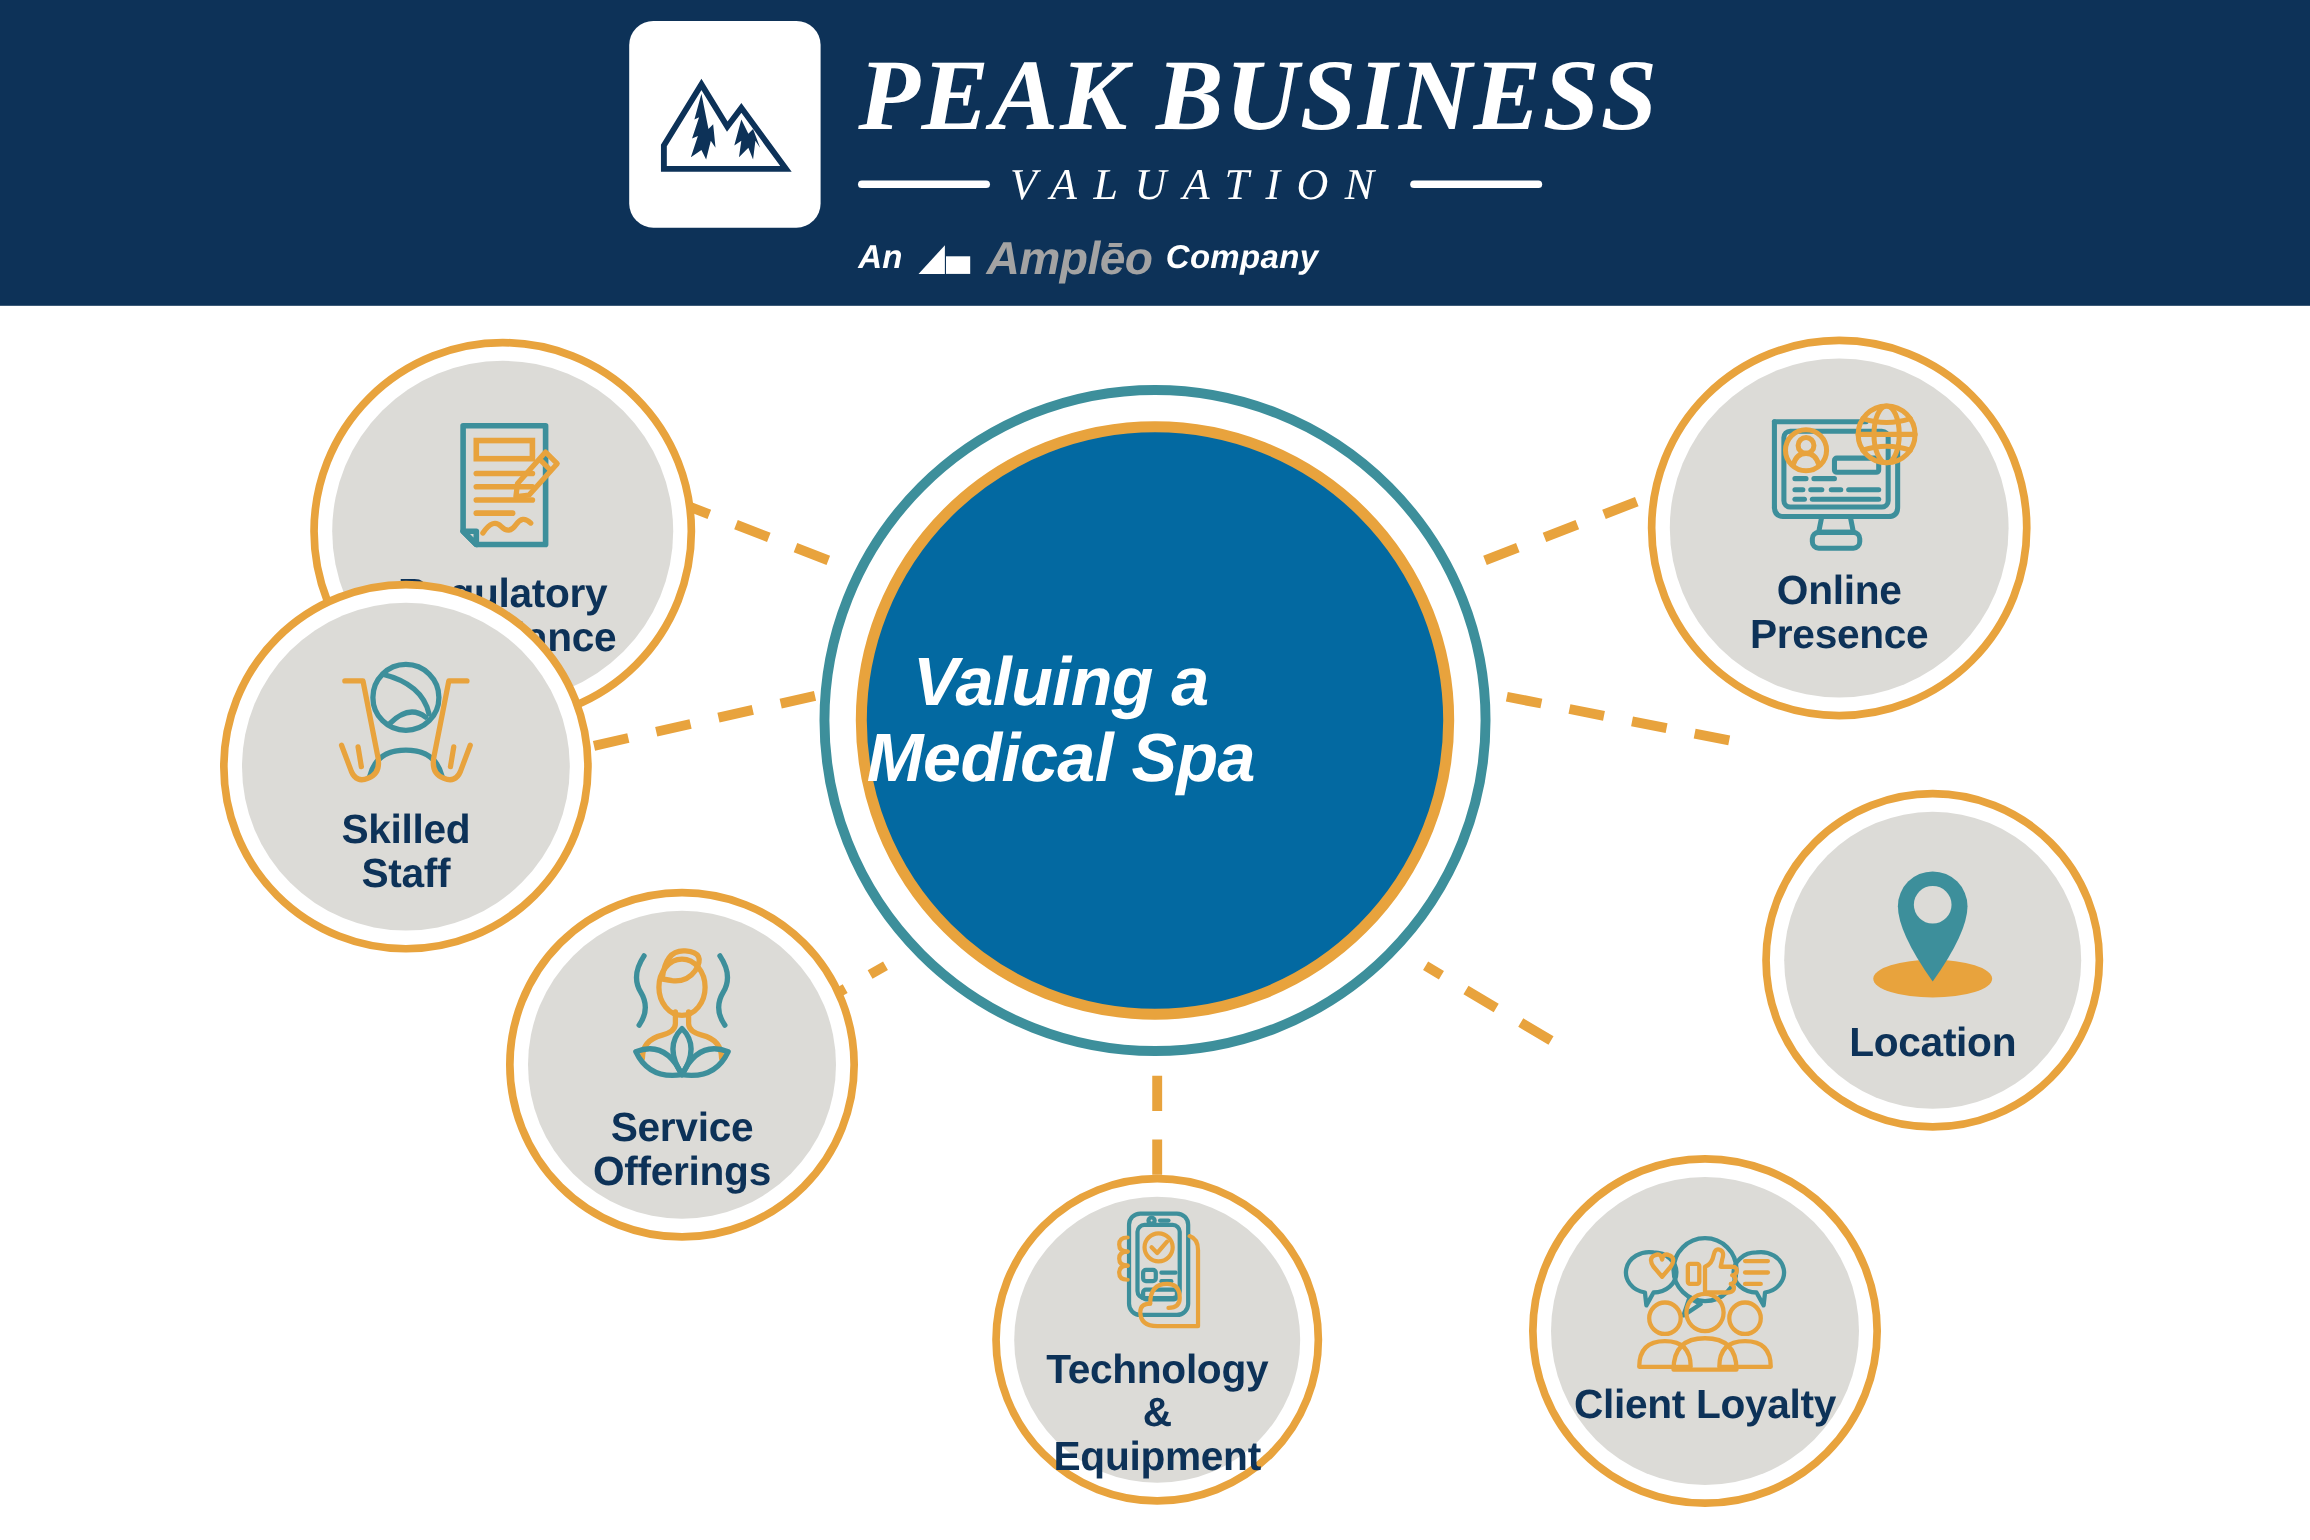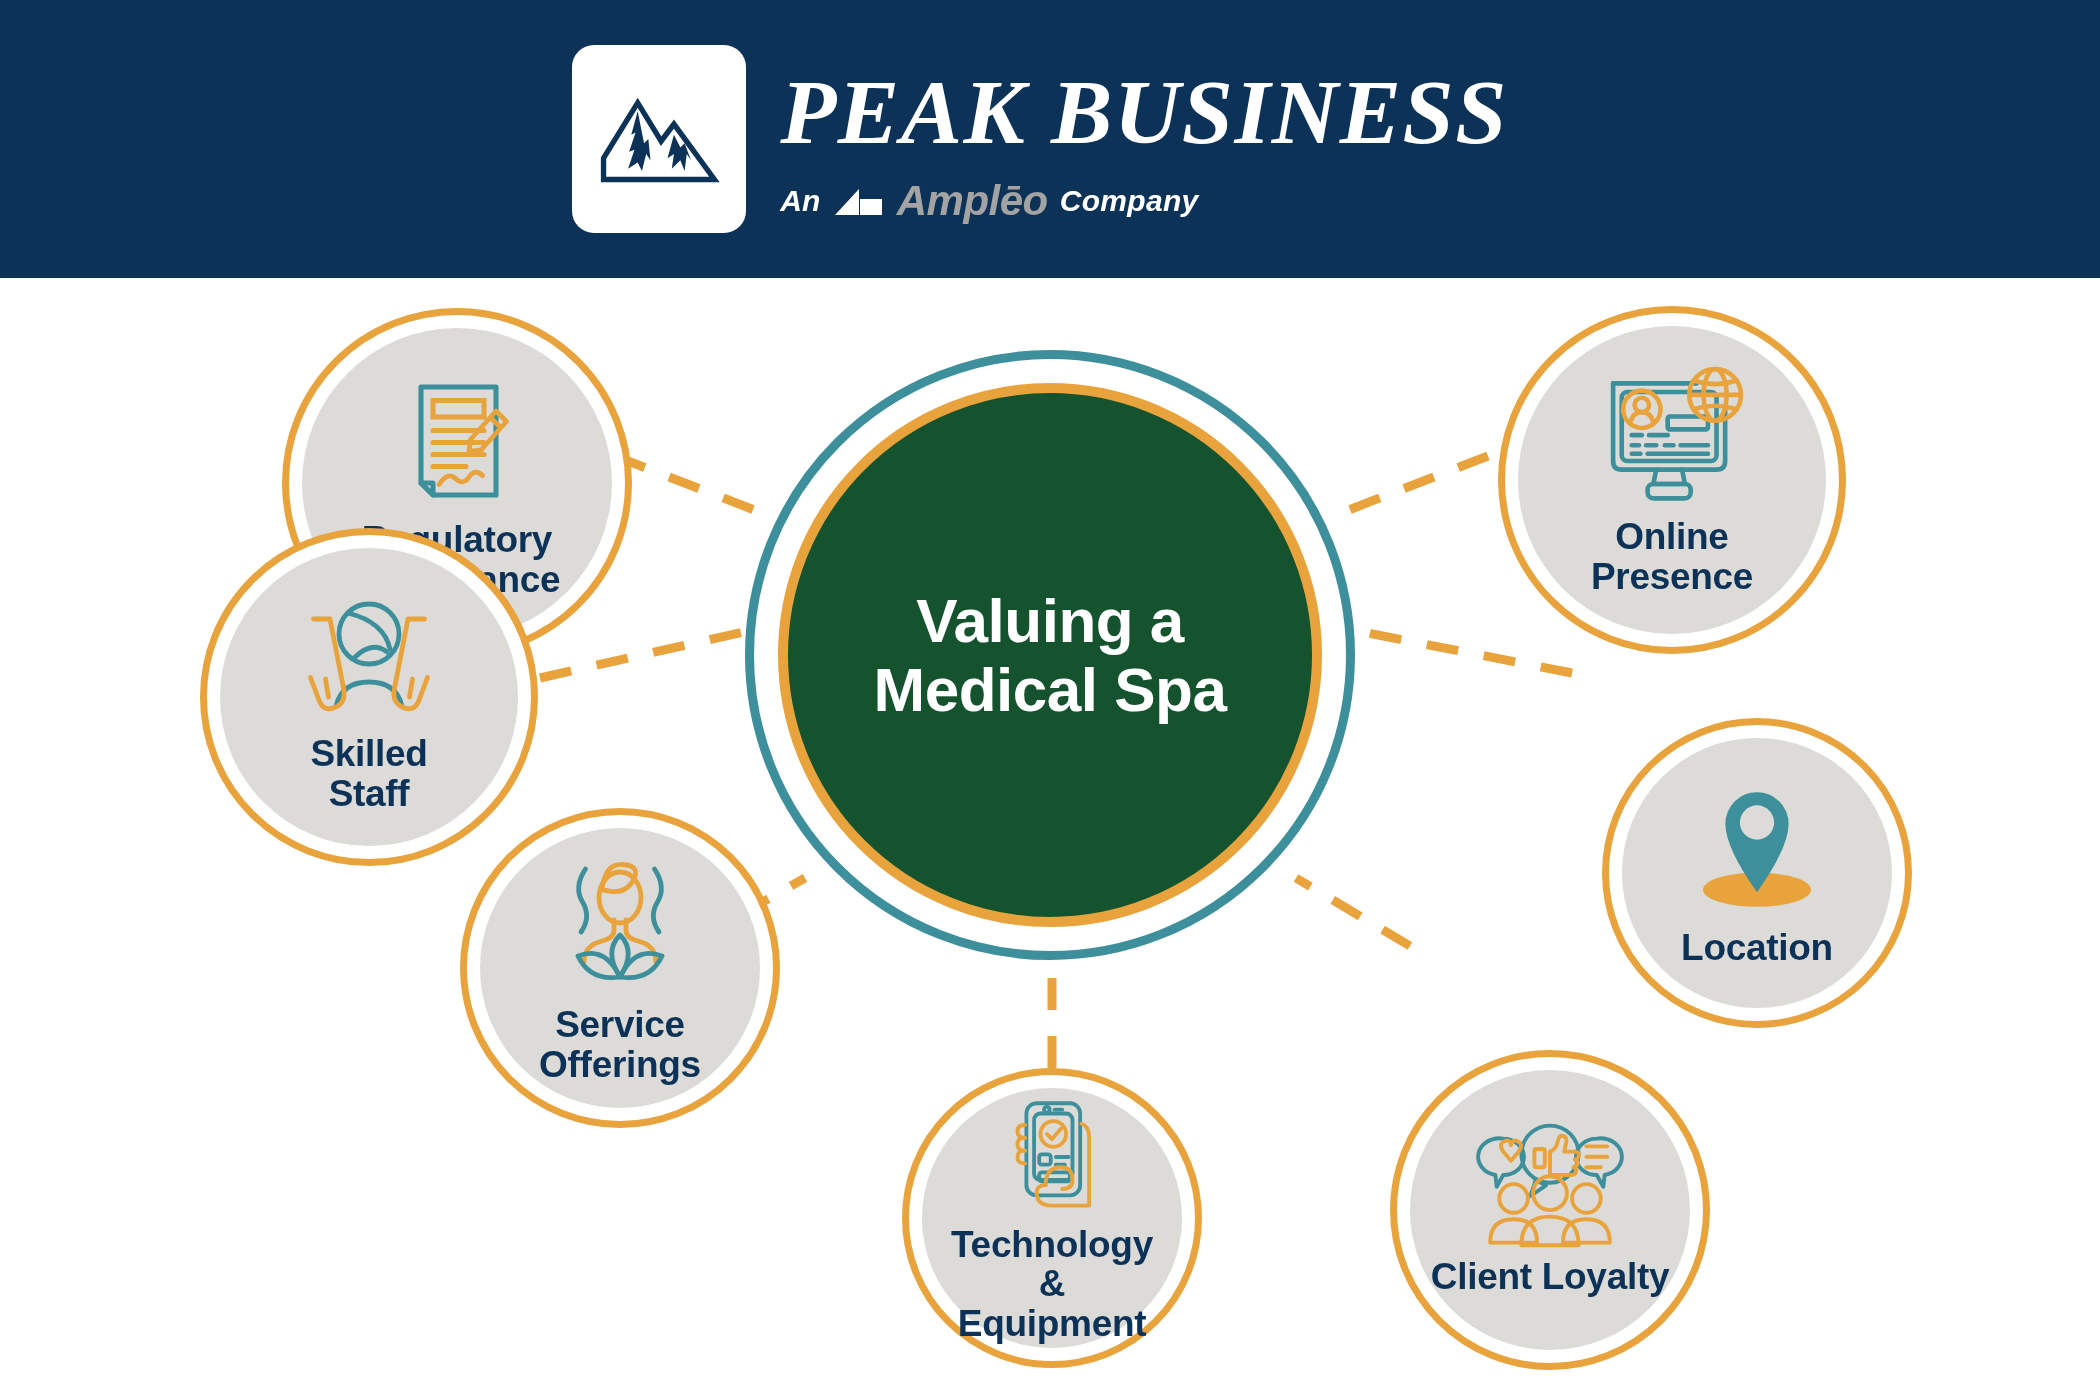--- a/index.html
+++ b/index.html
@@ -108,6 +108,11 @@
 
       <div class="logo-text">
         <div class="brand-line1">PEAK BUSINESS</div>
+        <div class="brand-line2">
+          <span class="rule"></span>
+          <span class="brand-sub">VALUATION</span>
+          <span class="rule"></span>
+        </div>
         <div class="brand-line3">
           <span class="an-text">An</span>
           <span class="ampleo-mark">

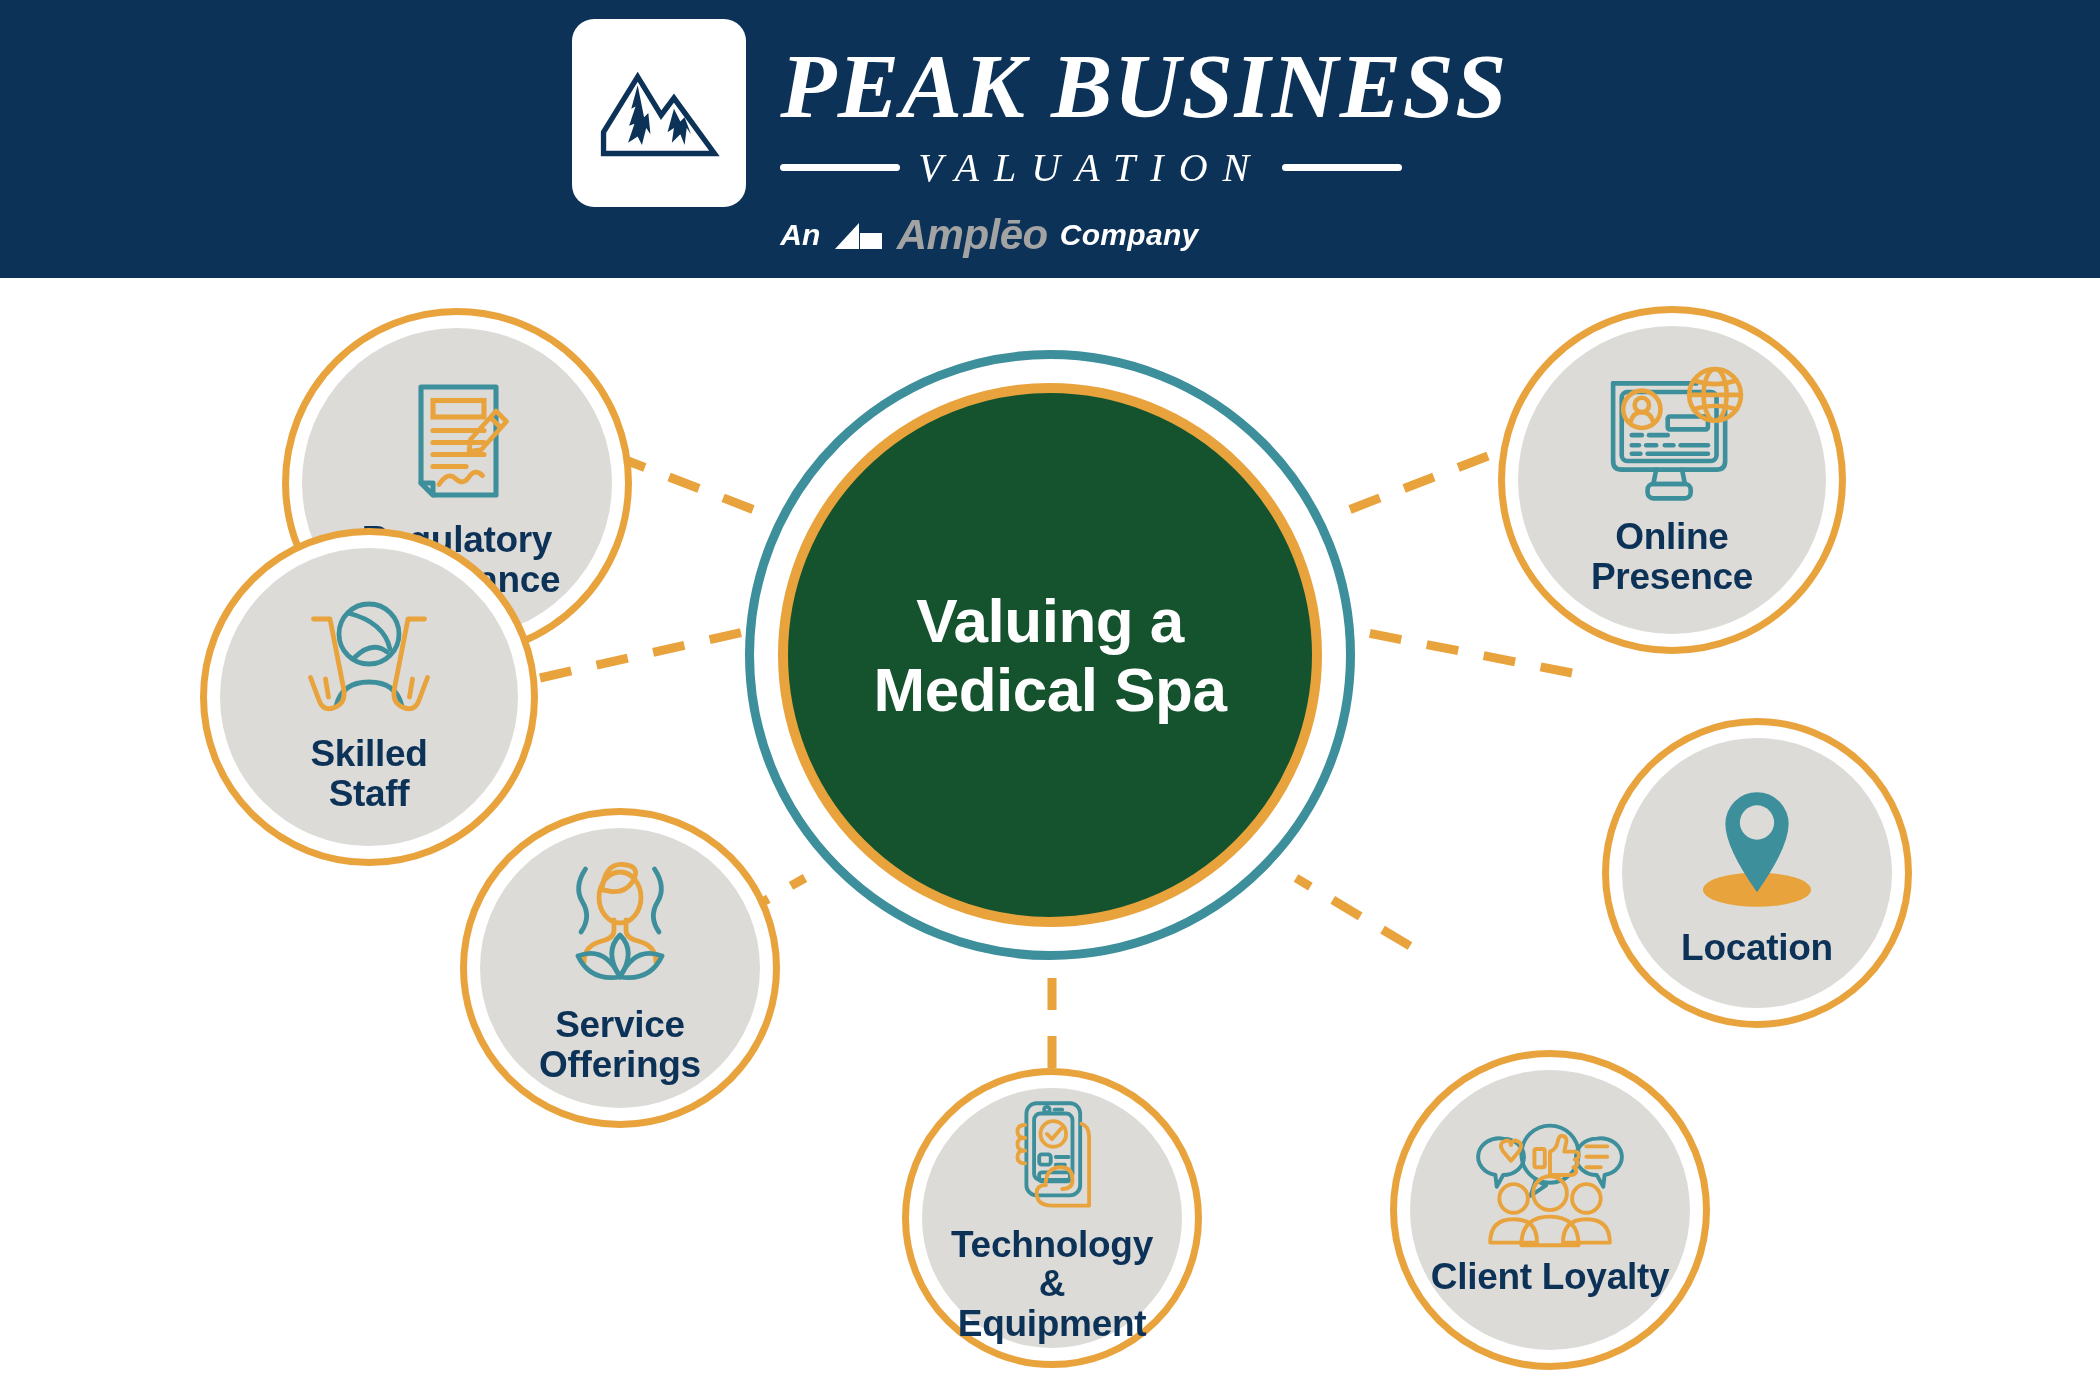--- a/index.html
+++ b/index.html
@@ -63,8 +63,8 @@
   .hub-inner {
     position: absolute; left: 24px; top: 24px;
     width: 544px; height: 544px; border-radius: 50%;
-    background: #14532d; border: 10px solid #e8a33d;
-    display: flex; align-items: center; justify-content: center;
+    background: #0369a1; border: 10px solid #e8a33d;
+    display: flex; align-items: center;  font-style: italic;
   }
   .hub-title {
     color: #ffffff; font-size: 62px; font-weight: 700;

